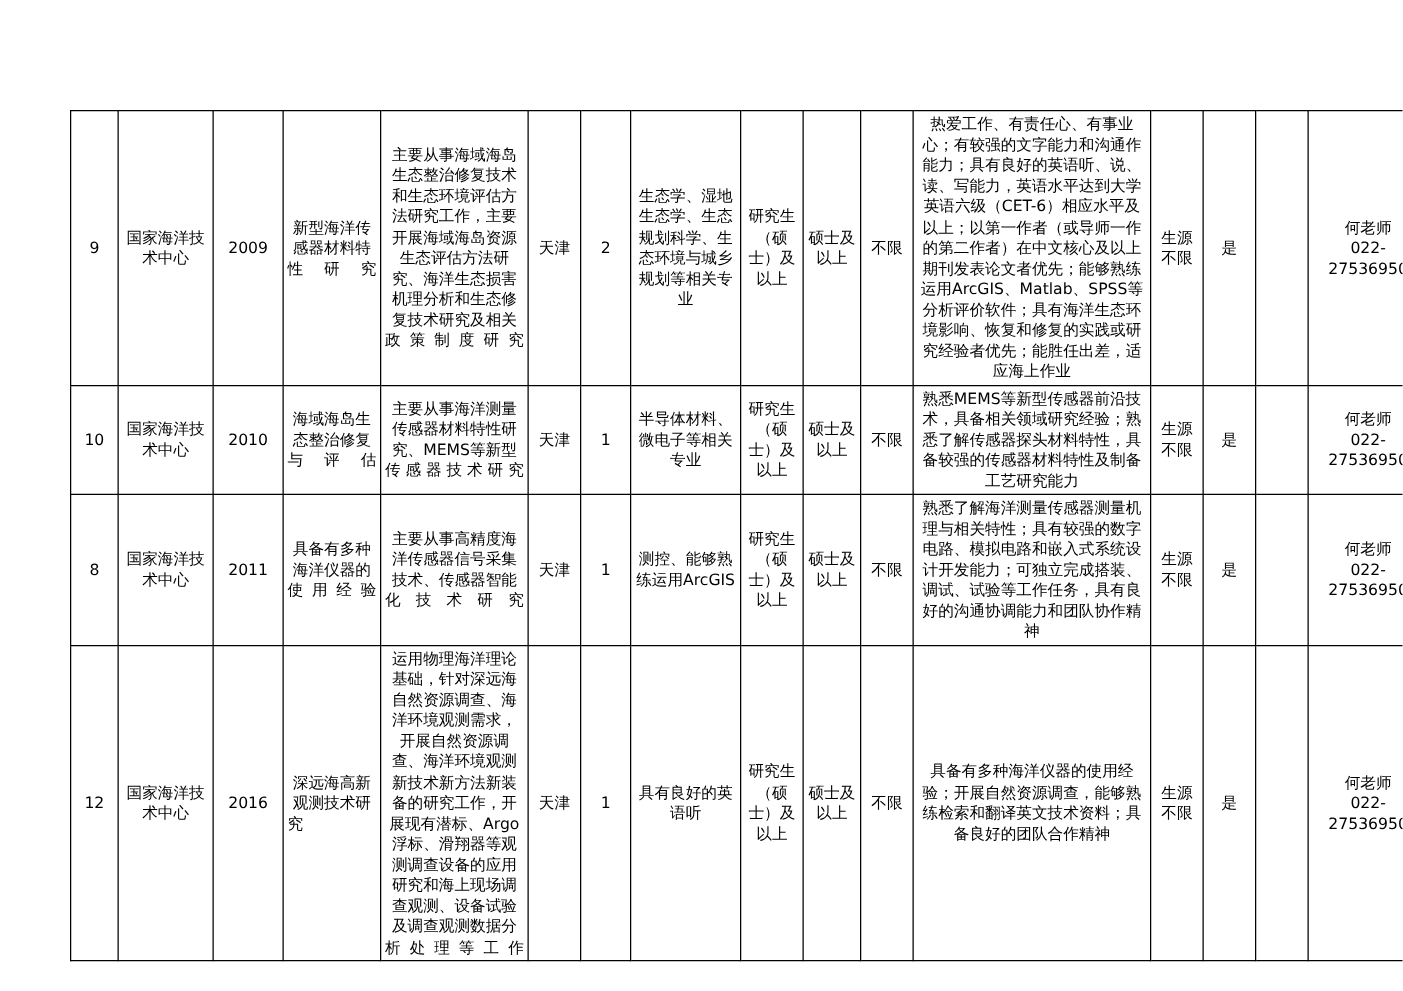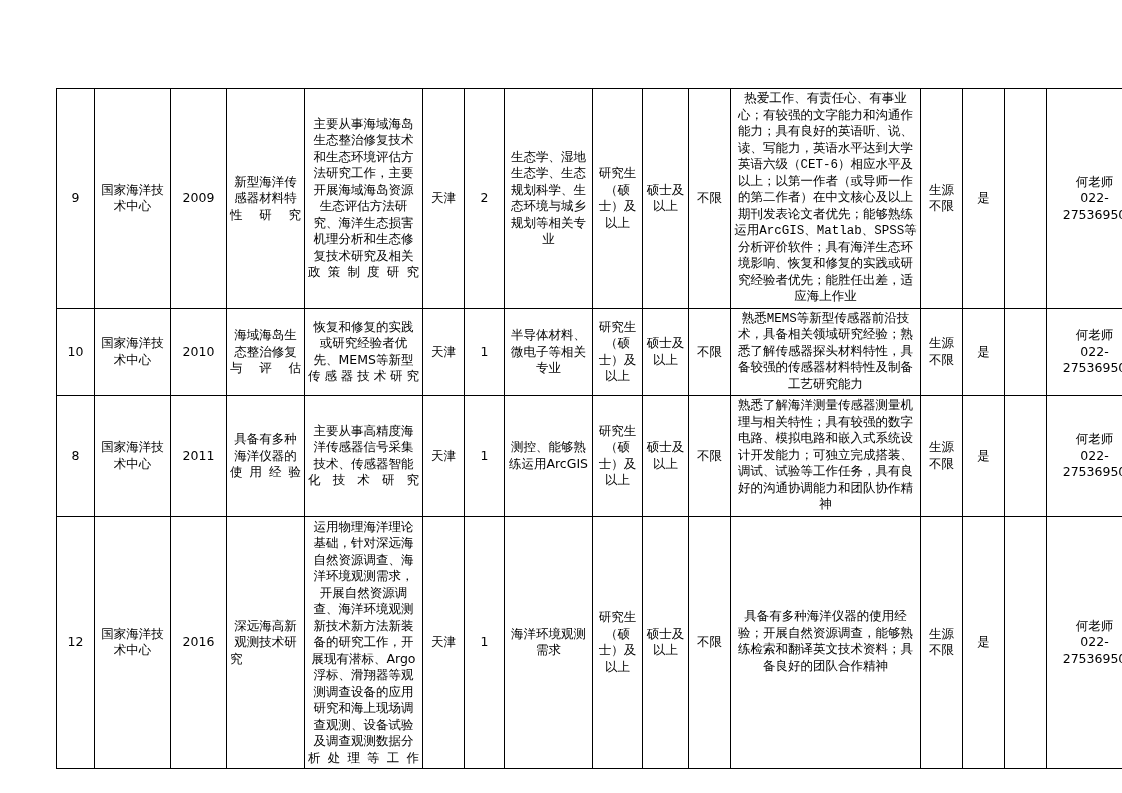--- a/index.html
+++ b/index.html
@@ -72,7 +72,6 @@
     text-align-last: center;
     line-height: 1.45;
     padding: 4px 7px;
-    font-family: Liberation Mono, monospace;
   }
   .cell-contact {
     font-size: 12.5px;

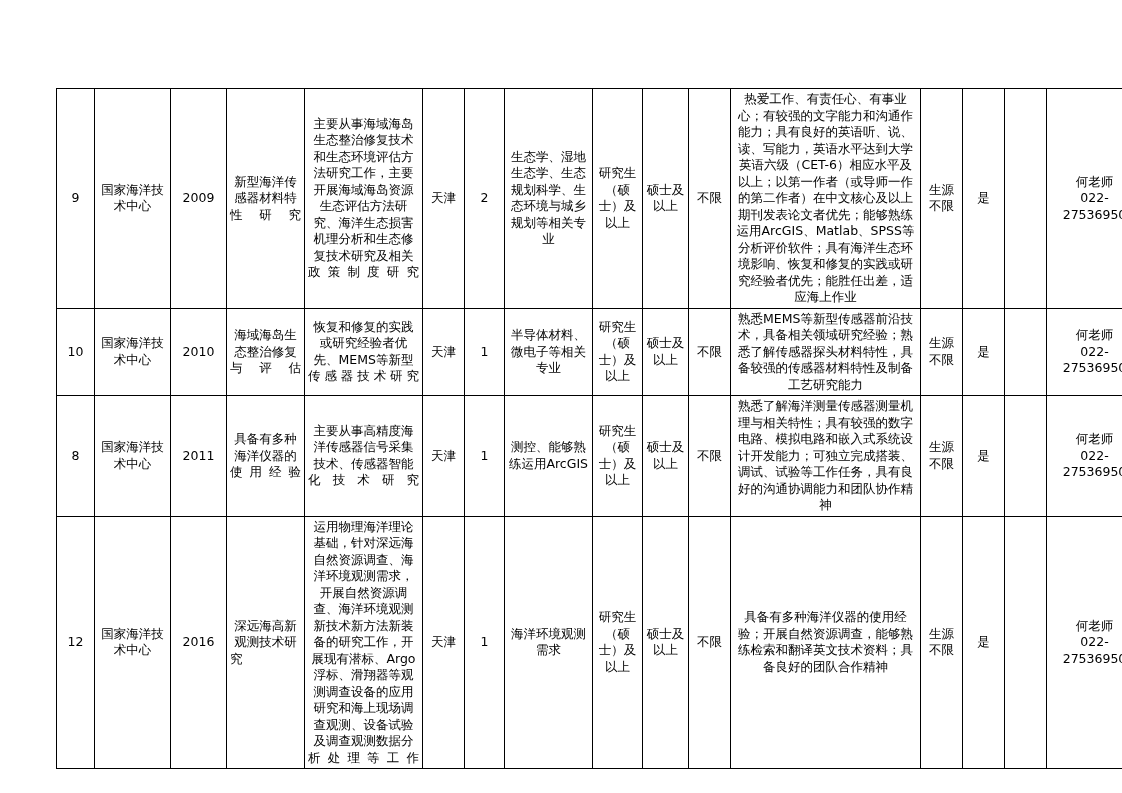--- a/index.html
+++ b/index.html
@@ -135,7 +135,7 @@
         <td class="cell-unit">国家海洋技术中心</td>
         <td class="cell-code">2010</td>
         <td class="cell-post">海域海岛生态整治修复与评估</td>
-        <td class="cell-duty">恢复和修复的实践或研究经验者优先、MEMS等新型传感器技术研究</td>
+        <td class="cell-duty">主要从事海洋测量传感器材料特性研究、MEMS等新型传感器技术研究</td>
         <td class="cell-place">天津</td>
         <td class="cell-num">1</td>
         <td class="cell-major">半导体材料、微电子等相关专业</td>

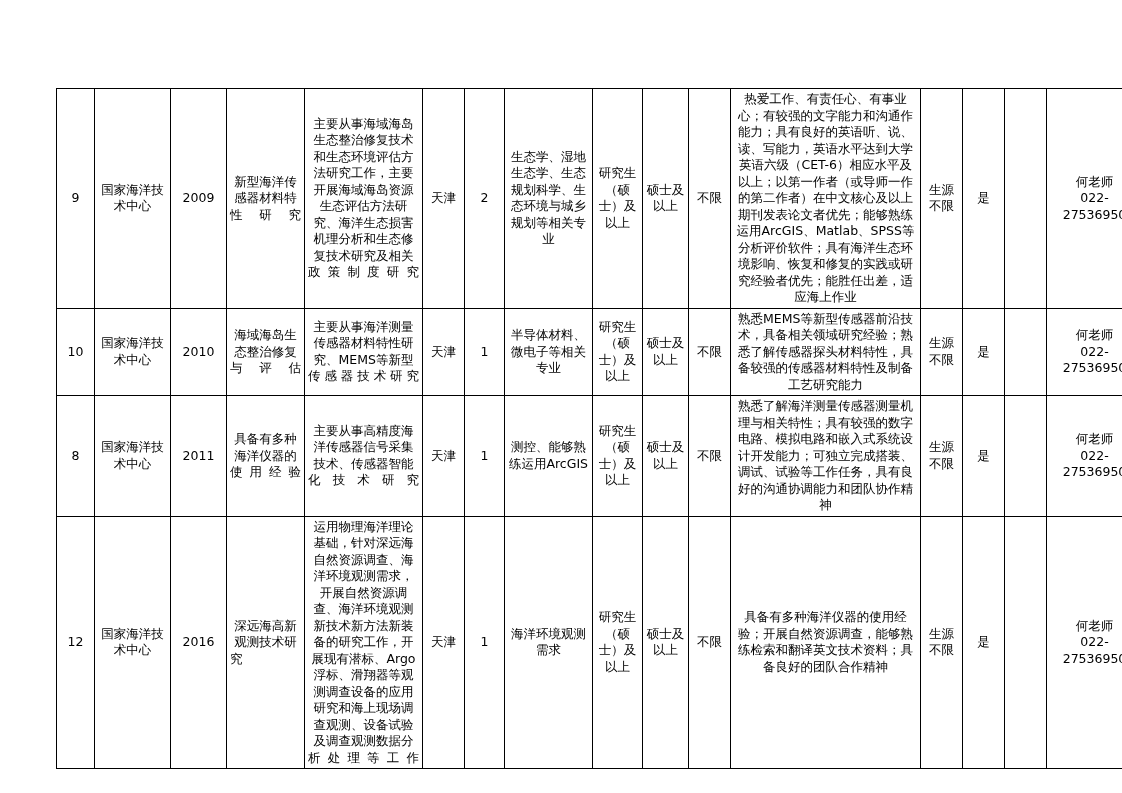--- a/index.html
+++ b/index.html
@@ -176,7 +176,7 @@
         <td class="cell-duty">运用物理海洋理论基础，针对深远海自然资源调查、海洋环境观测需求，开展自然资源调查、海洋环境观测新技术新方法新装备的研究工作，开展现有潜标、Argo浮标、滑翔器等观测调查设备的应用研究和海上现场调查观测、设备试验及调查观测数据分析处理等工作</td>
         <td class="cell-place">天津</td>
         <td class="cell-num">1</td>
-        <td class="cell-major">海洋环境观测需求</td>
+        <td class="cell-major">具有良好的英语听</td>
         <td class="cell-degree">研究生（硕士）及以上</td>
         <td class="cell-deg2">硕士及以上</td>
         <td class="cell-age">不限</td>

